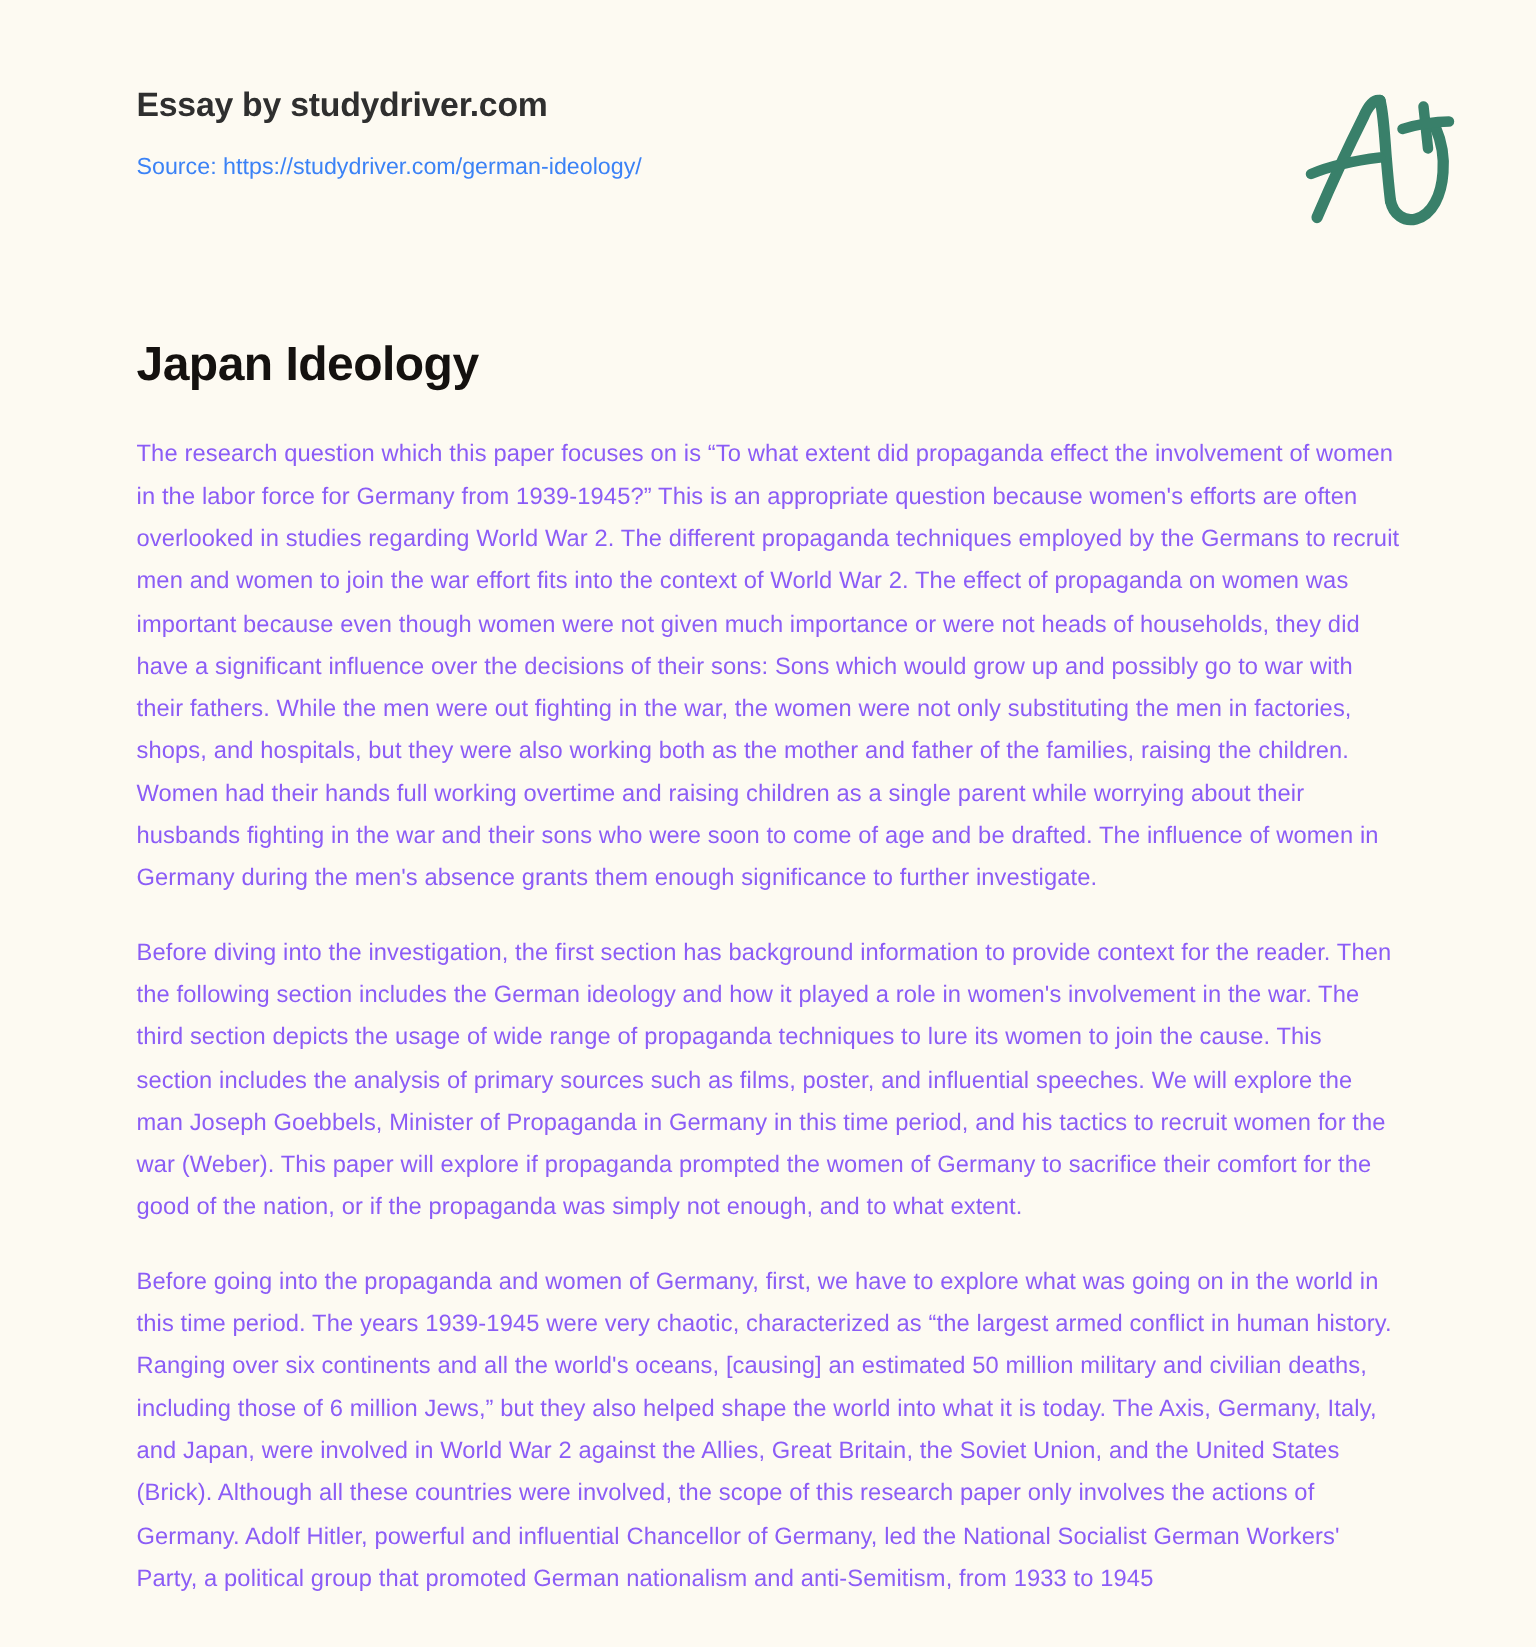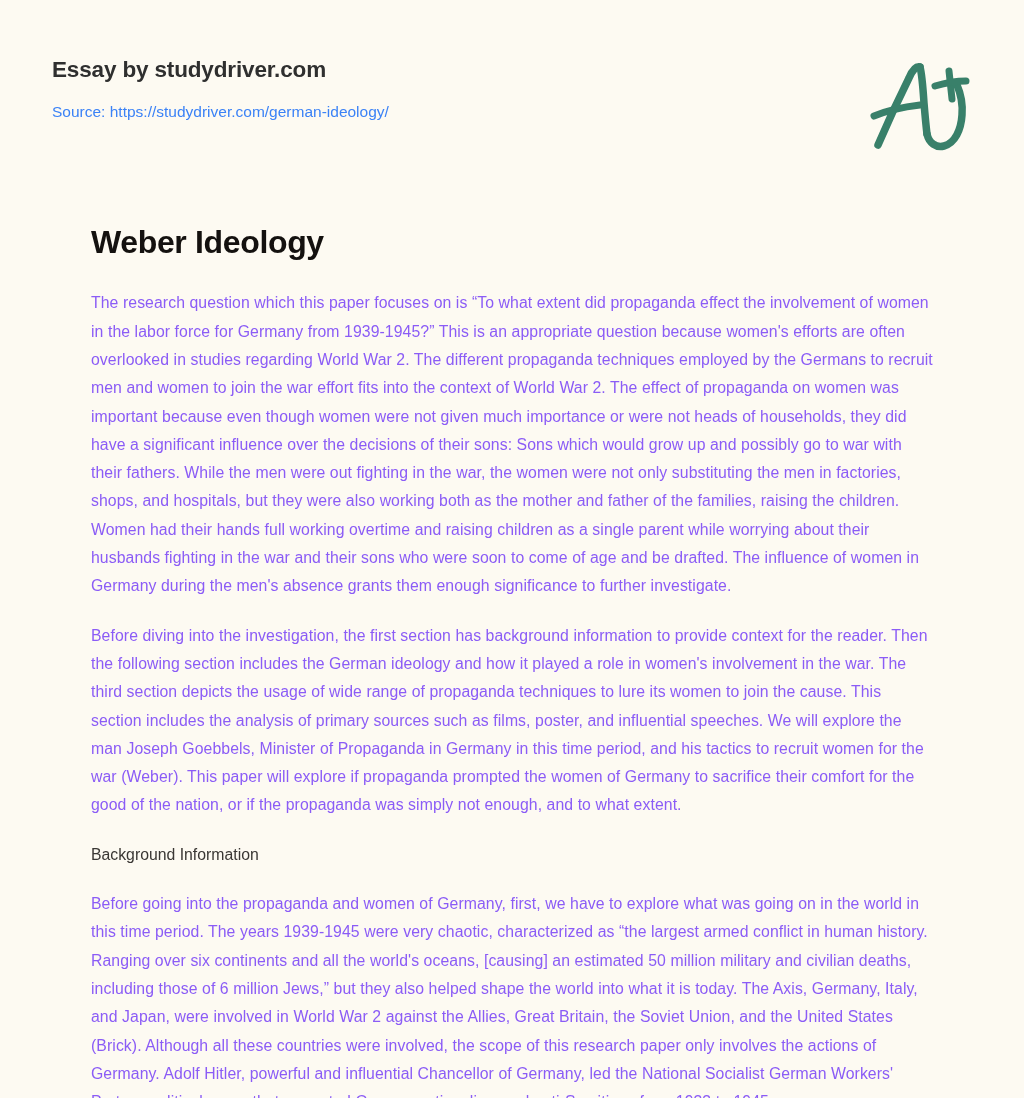--- a/index.html
+++ b/index.html
@@ -27,7 +27,7 @@
   
   .header {
     position: relative;
-    padding: 56px 64px 0 52px;
+    padding: 56px 64px 0 91px;
     min-height: 130px;
     box-sizing: border-box;
   }

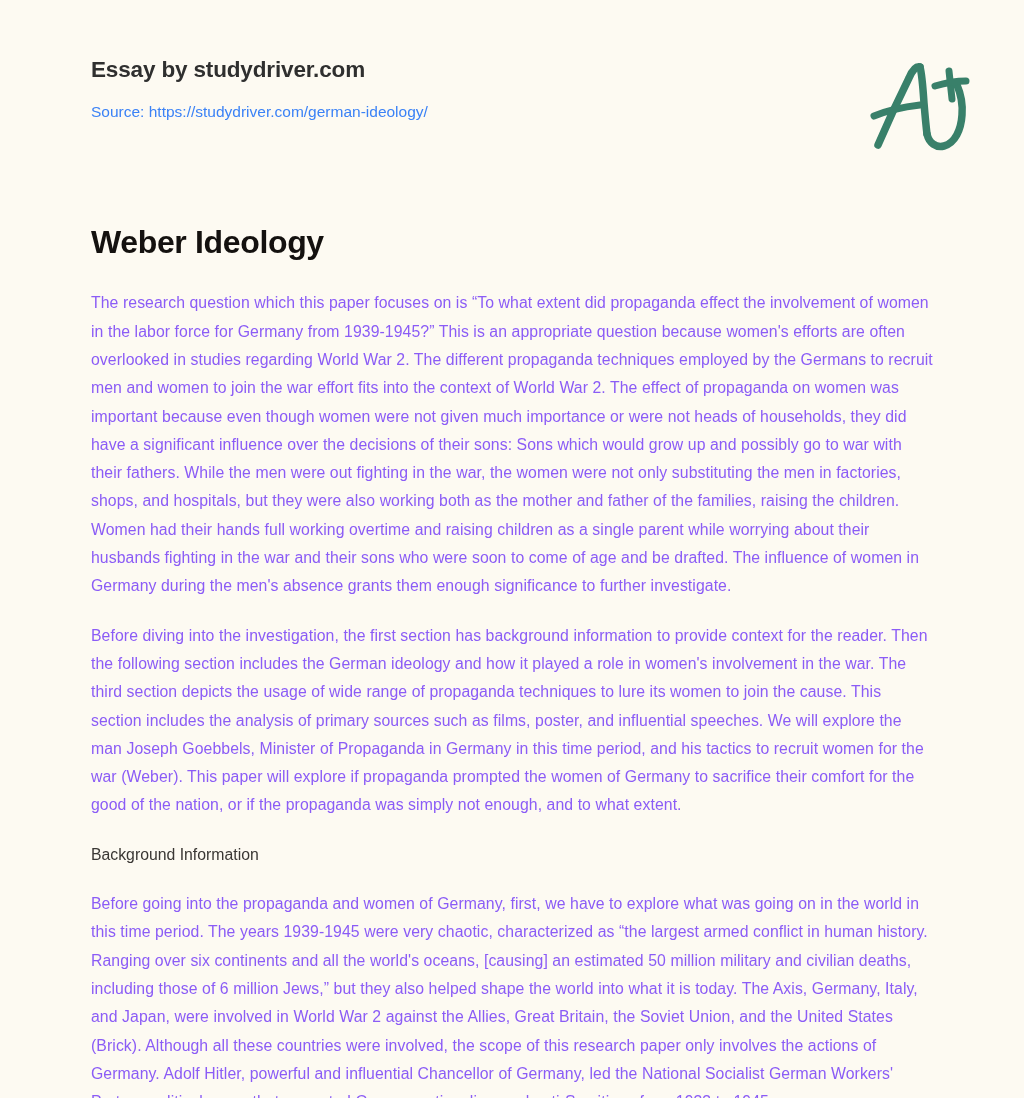--- a/index.html
+++ b/index.html
@@ -142,7 +142,7 @@
 
   <div class="article">
 
-    <h1 class="doc-title">Weber Ideology</h1>
+    <h1 class="doc-title">Japan Ideology</h1>
 
     <div class="body-copy">
 

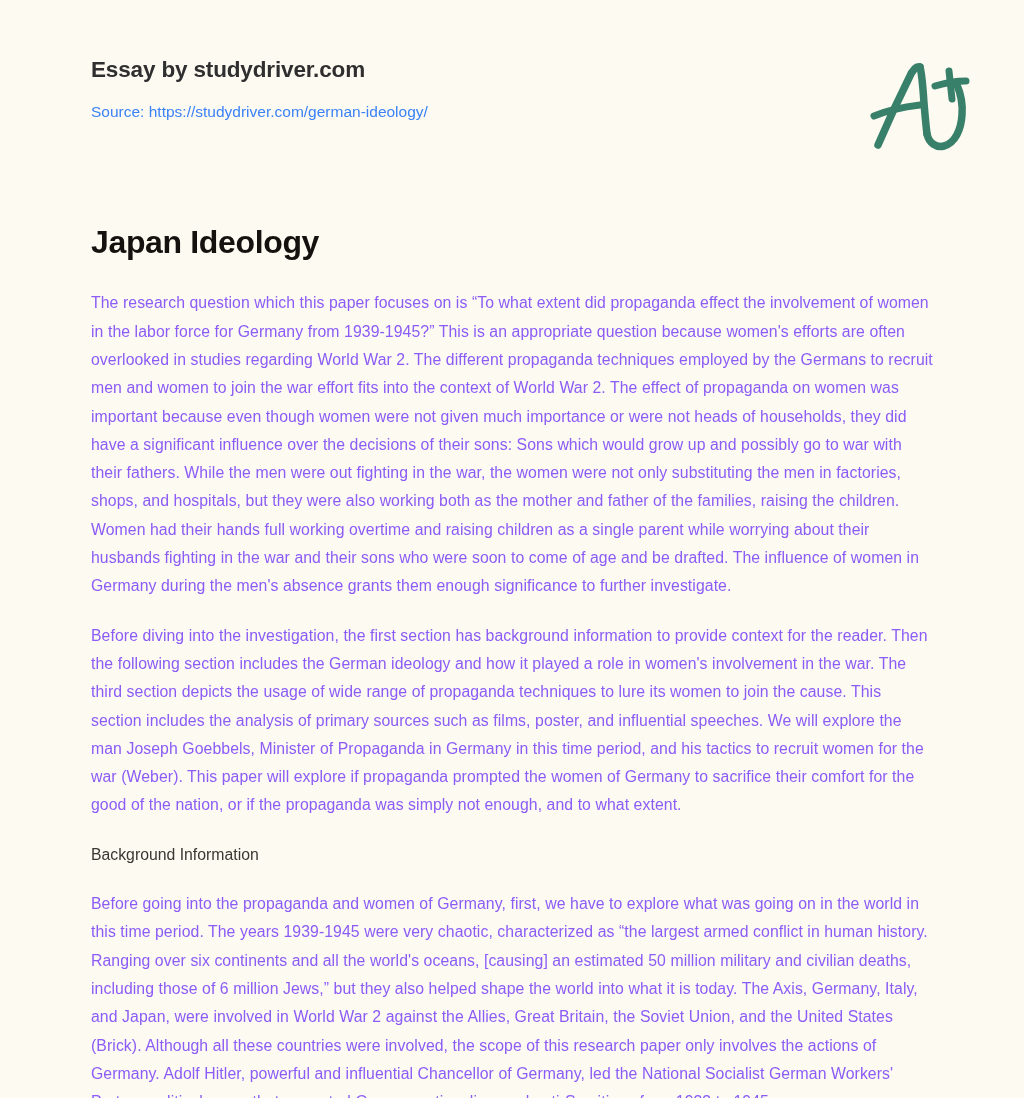--- a/index.html
+++ b/index.html
@@ -150,7 +150,6 @@
 
       <p class="para">Before diving into the investigation, the first section has background information to provide context for the reader. Then the following section includes the German ideology and how it played a role in women's involvement in the war. The third section depicts the usage of wide range of propaganda techniques to lure its women to join the cause. This section includes the analysis of primary sources such as films, poster, and influential speeches. We will explore the man Joseph Goebbels, Minister of Propaganda in Germany in this time period, and his tactics to recruit women for the war (Weber). This paper will explore if propaganda prompted the women of Germany to sacrifice their comfort for the good of the nation, or if the propaganda was simply not enough, and to what extent.</p>
 
-      <p class="section-label">Background Information</p>
 
       <p class="para">Before going into the propaganda and women of Germany, first, we have to explore what was going on in the world in this time period. The years 1939-1945 were very chaotic, characterized as “the largest armed conflict in human history. Ranging over six continents and all the world's oceans, [causing] an estimated 50 million military and civilian deaths, including those of 6 million Jews,” but they also helped shape the world into what it is today. The Axis, Germany, Italy, and Japan, were involved in World War 2 against the Allies, Great Britain, the Soviet Union, and the United States (Brick). Although all these countries were involved, the scope of this research paper only involves the actions of Germany. Adolf Hitler, powerful and influential Chancellor of Germany, led the National Socialist German Workers' Party, a political group that promoted German nationalism and anti-Semitism, from 1933 to 1945</p>
 

